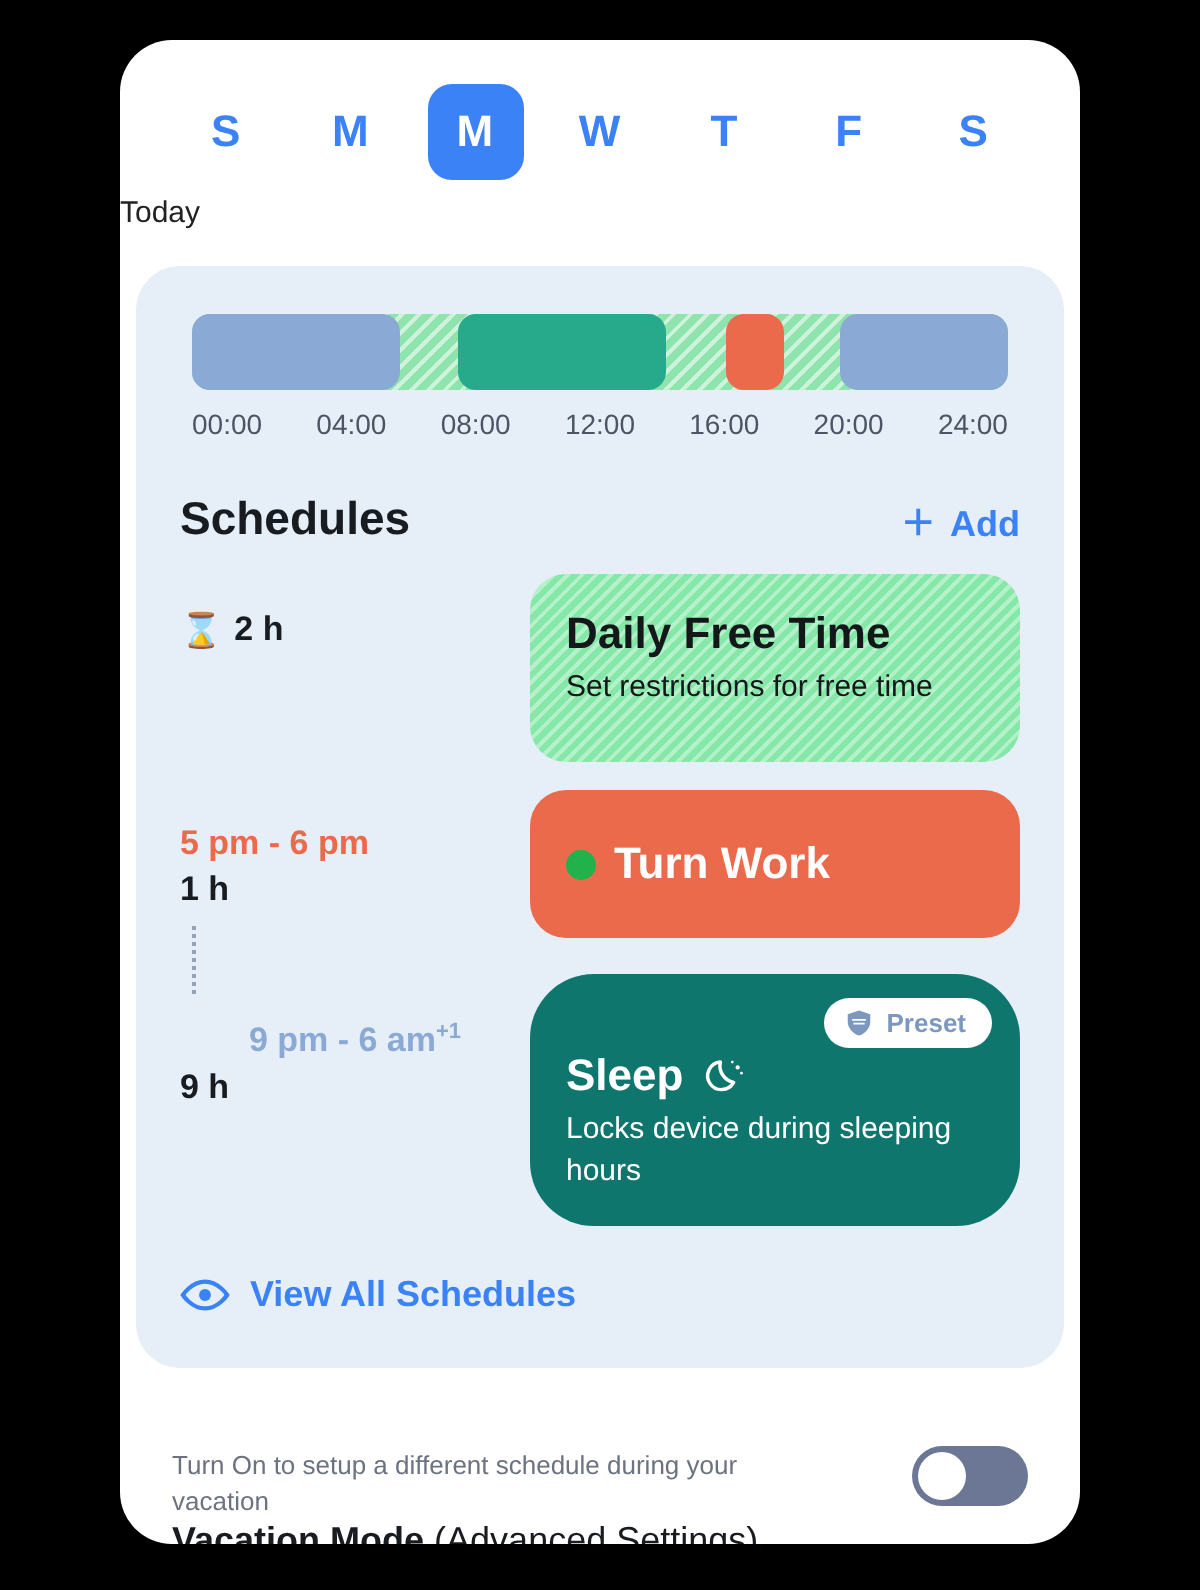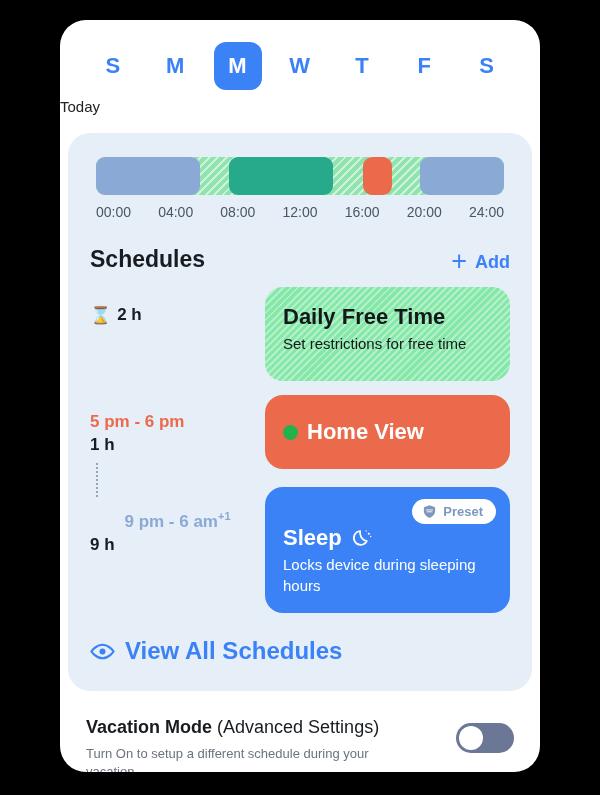--- a/index.html
+++ b/index.html
@@ -378,7 +378,7 @@
       <div class="card card-orange">
         <div class="card-title">
           <span class="dot-green"></span>
-          <span>Home View</span>
+          <span>Turn Work</span>
         </div>
       </div>
     </div>

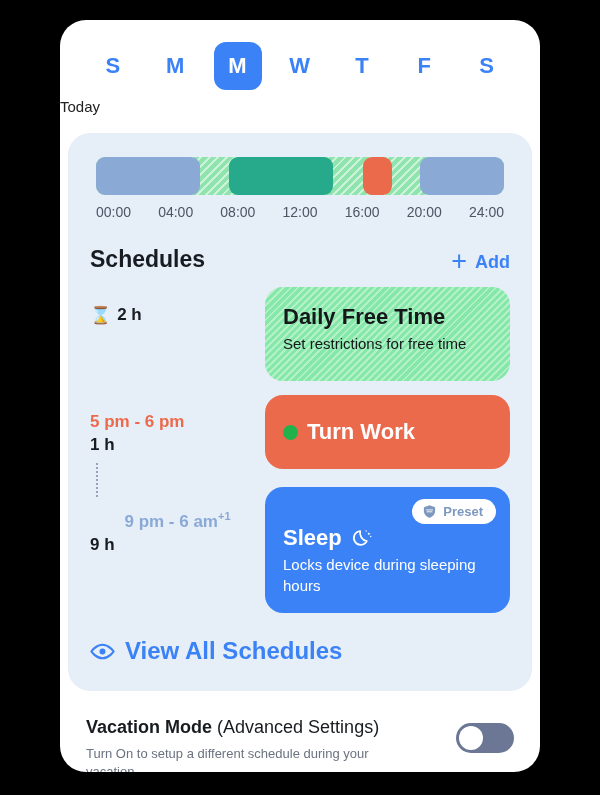--- a/index.html
+++ b/index.html
@@ -213,10 +213,11 @@
     align-items: center;
   }
   .card-blue {
-    background: #3b82f6;
+    background: #0f766e;
     color: #ffffff;
     min-height: 122px;
     padding-top: 38px;
+    border-radius: 32px;
   }
 
   .dot-green {

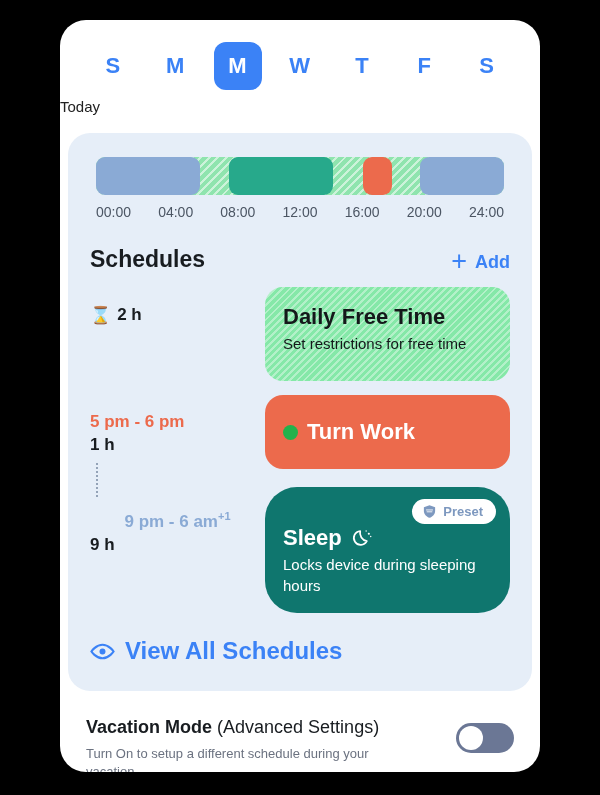--- a/index.html
+++ b/index.html
@@ -250,7 +250,7 @@
     gap: 10px;
     margin-top: 24px;
     color: #3b82f6;
-    font-size: 24px;
+    font-size: 18px;
     font-weight: bold;
     cursor: pointer;
   }

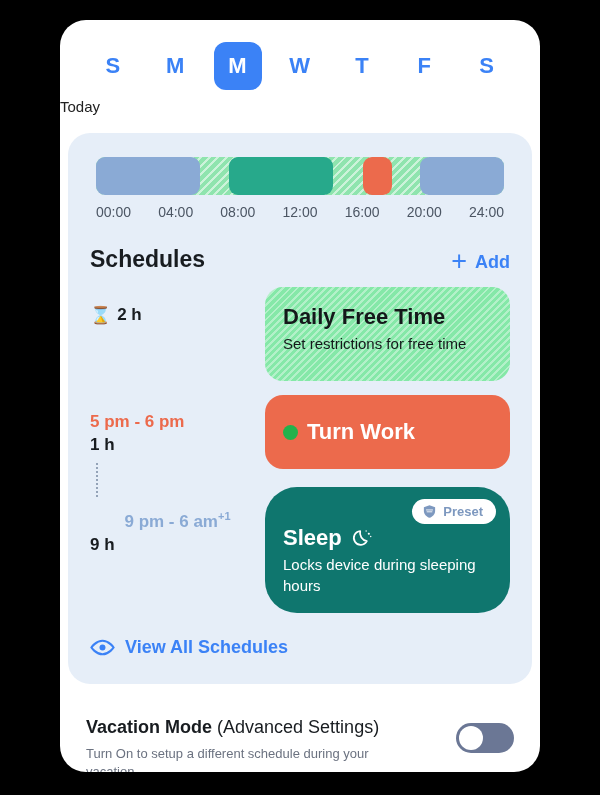--- a/index.html
+++ b/index.html
@@ -424,11 +424,11 @@
 
   <div id="vacation">
     <div>
+      <div id="vac-sub">Turn On to setup a different schedule during your vacation</div>
       <div id="vac-title">
         <b>Vacation Mode</b>
         <span class="light">(Advanced Settings)</span>
       </div>
-      <div id="vac-sub">Turn On to setup a different schedule during your vacation</div>
     </div>
     <div id="vac-toggle">
       <div class="knob"></div>

